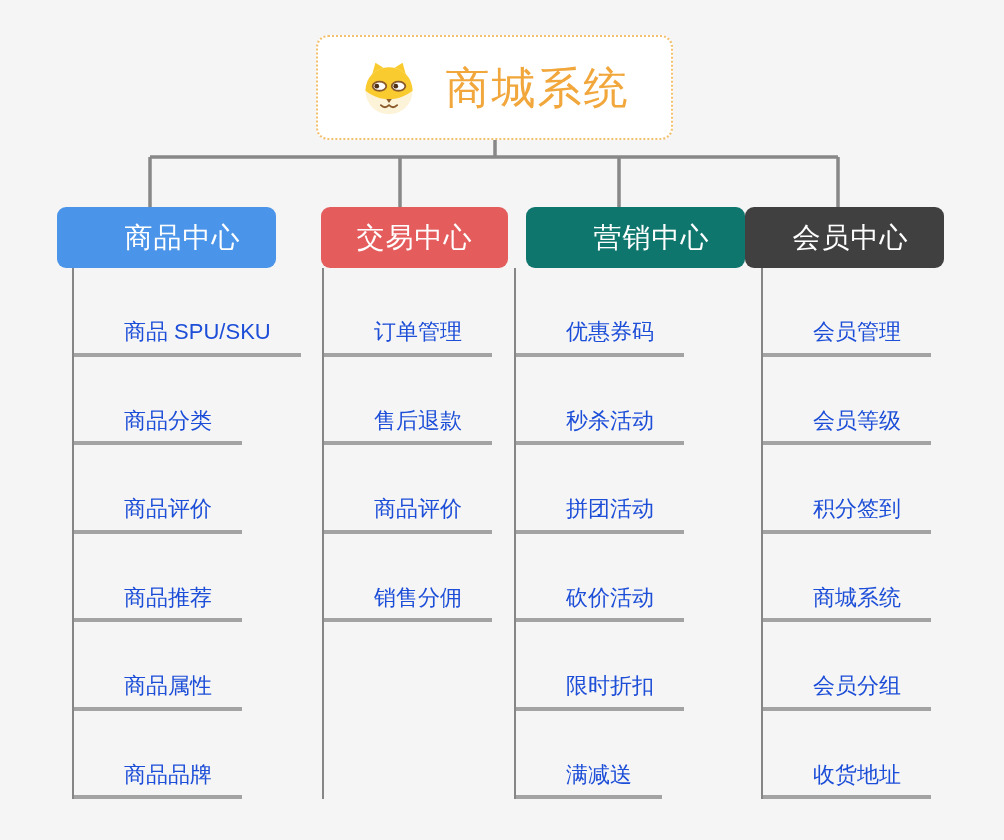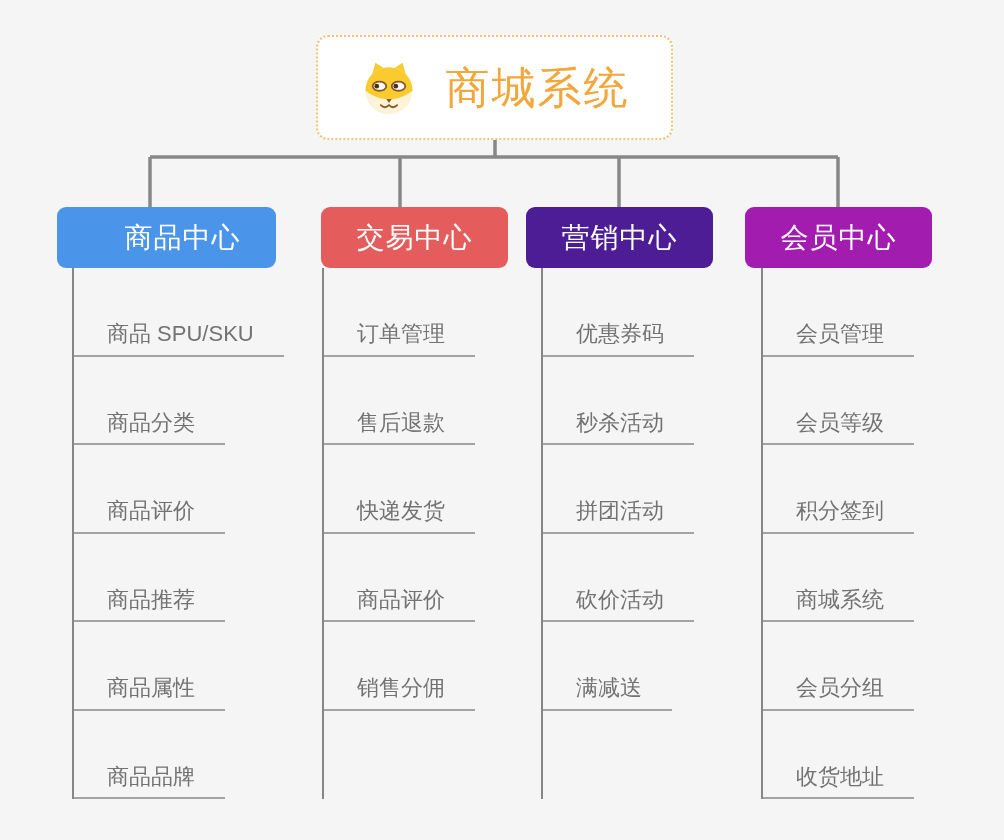--- a/index.html
+++ b/index.html
@@ -125,7 +125,7 @@
   <div class="branch-node n1" style="background-color: rgb(228, 92, 92);">
     <span>交易中心</span>
   </div>
-  <div class="branch-node n2" style="background-color: #4c1d95;">
+  <div class="branch-node n2" style="background-color: #0f766e; padding-left: 32px;">
     <span>营销中心</span>
   </div>
   <div class="branch-node n3" style="background-color: #a21caf;">

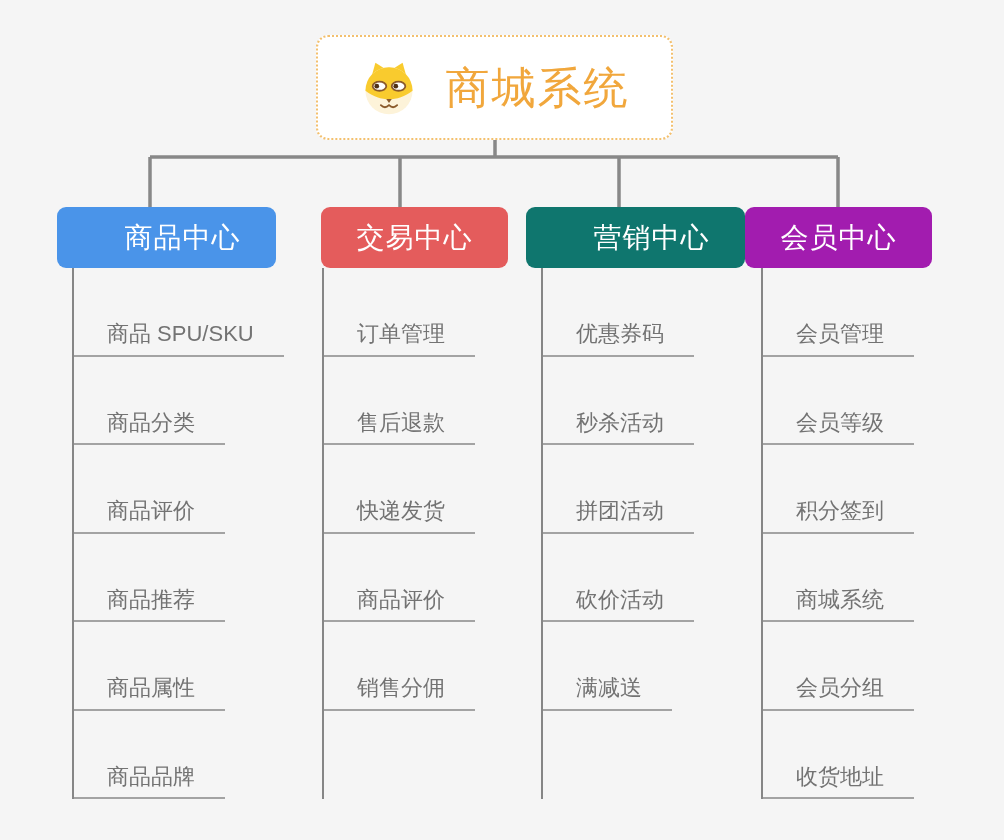--- a/index.html
+++ b/index.html
@@ -128,7 +128,7 @@
   <div class="branch-node n2" style="background-color: #0f766e; padding-left: 32px;">
     <span>营销中心</span>
   </div>
-  <div class="branch-node n3" style="background-color: #a21caf;">
+  <div class="branch-node n3" style="background-color: #404040; padding-left: 12px;">
     <span>会员中心</span>
   </div>
 

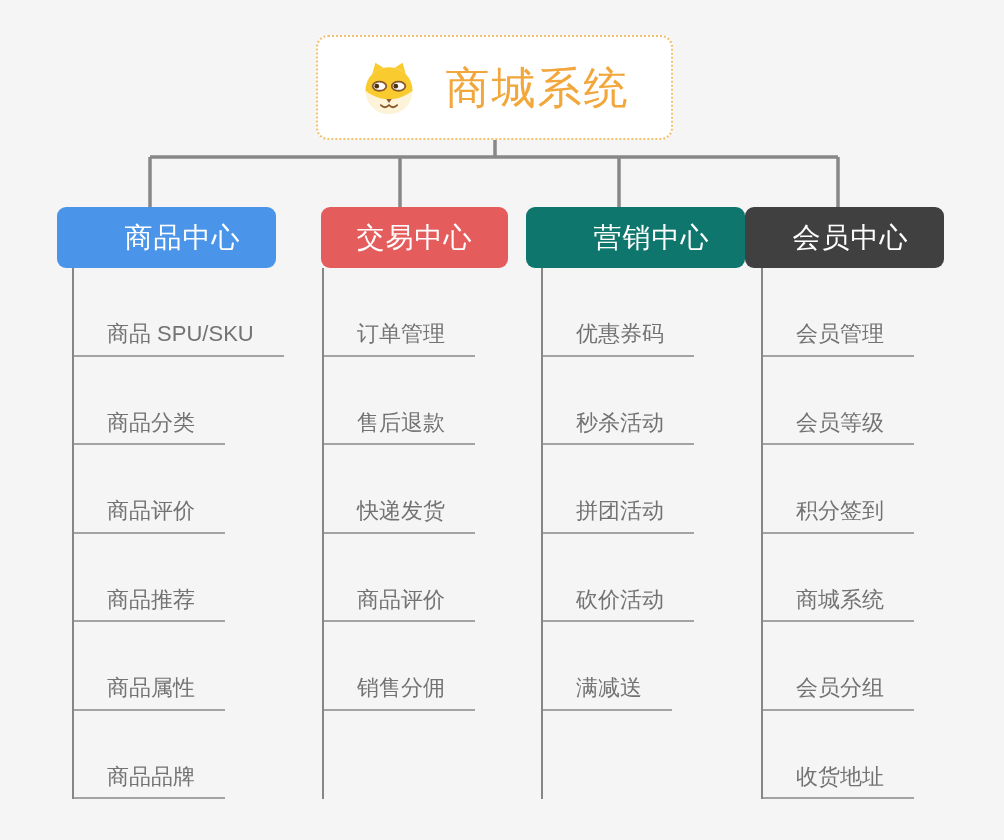--- a/index.html
+++ b/index.html
@@ -80,10 +80,10 @@
   .item-label {
     display: inline-block;
     white-space: nowrap;
-    border-bottom: 2px solid #a3a3a3;
-    padding: 0 30px 7px 33px;
+    border-bottom: 4px solid #a3a3a3;
+    padding: 0 30px 7px 50px;
     font-size: 22px;
-    color: #737373;
+    color: #1d4ed8;
     line-height: 1.2;
   }
 </style>

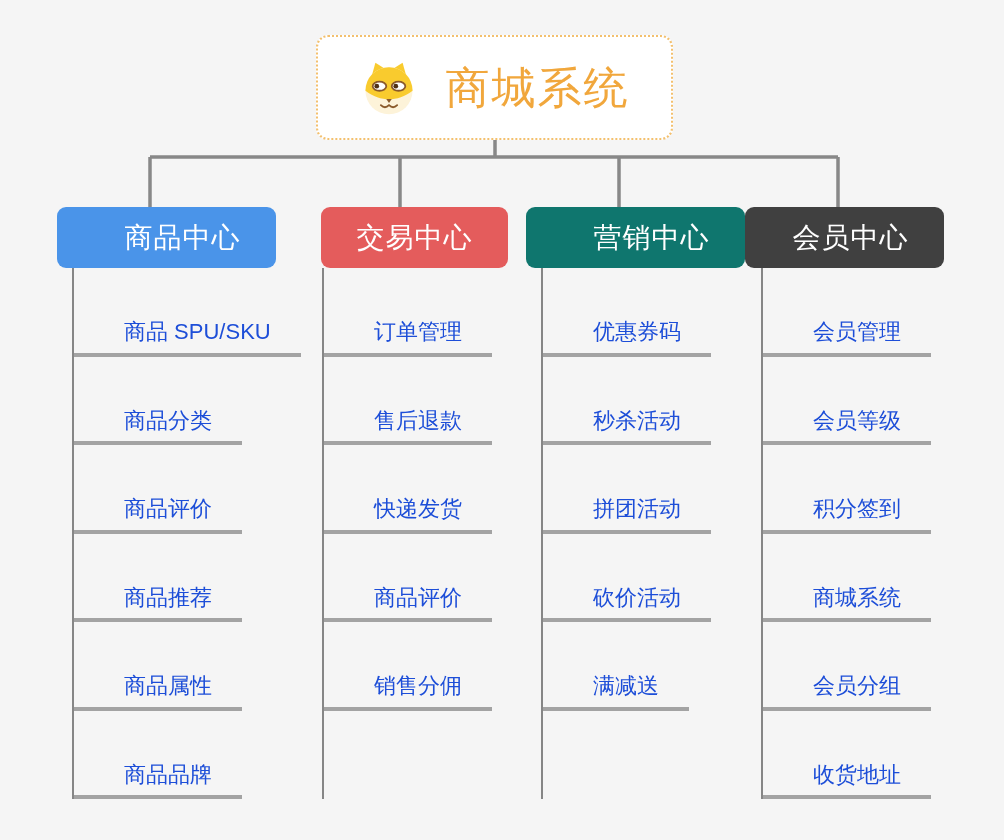--- a/index.html
+++ b/index.html
@@ -70,7 +70,7 @@
   }
   .c0 { left: 72px; }
   .c1 { left: 322px; }
-  .c2 { left: 541px; }
+  .c2 { left: 514px; }
   .c3 { left: 761px; text-align: right; }
   .item {
     height: 88.5px;

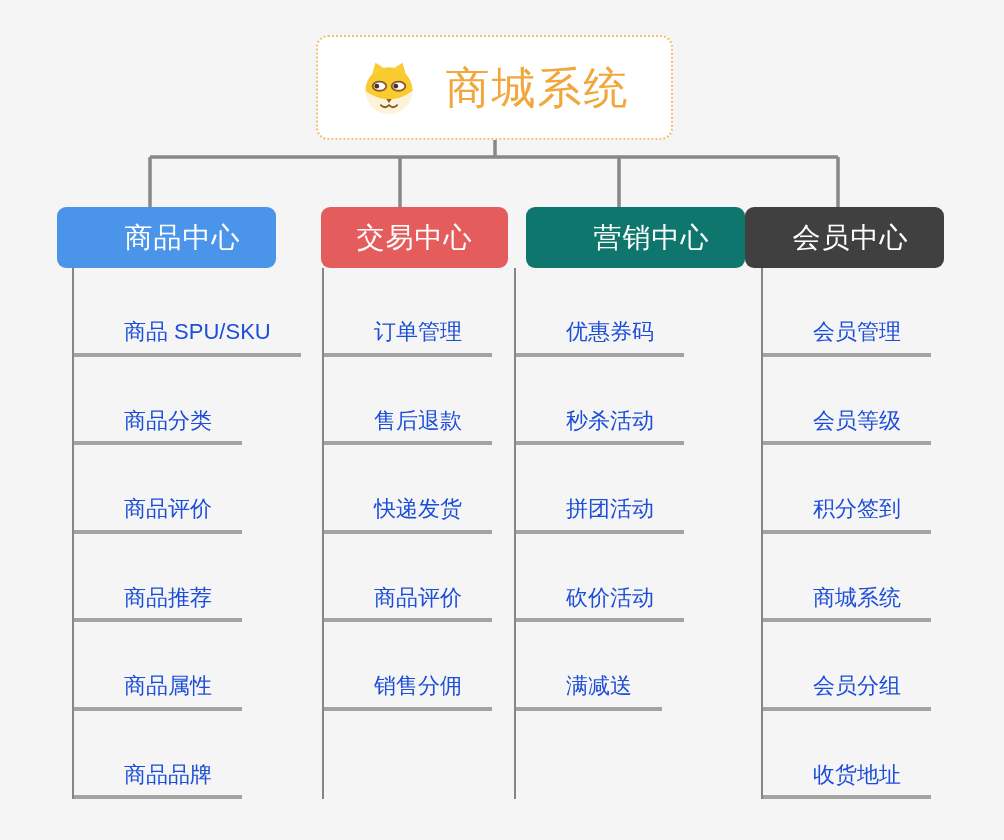--- a/index.html
+++ b/index.html
@@ -161,9 +161,6 @@
         <span class="item-label">售后退款</span>
       </div>
     <div class="item">
-        <span class="item-label">快递发货</span>
-      </div>
-    <div class="item">
         <span class="item-label">商品评价</span>
       </div>
     <div class="item">

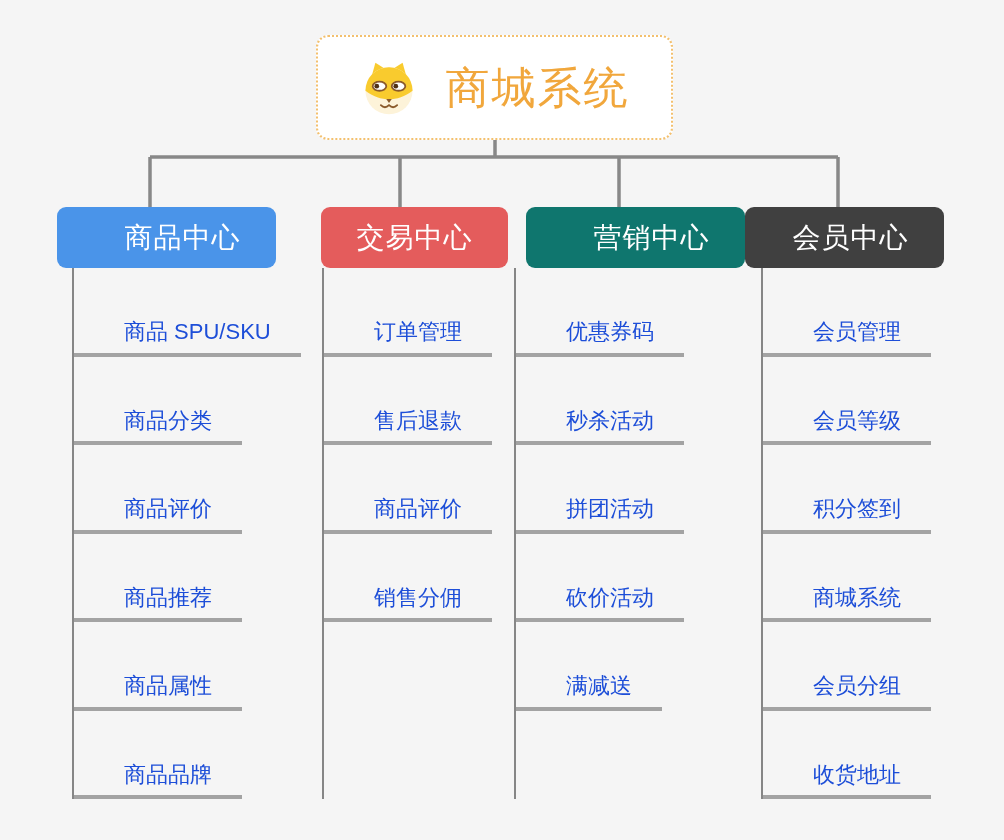--- a/index.html
+++ b/index.html
@@ -182,6 +182,9 @@
         <span class="item-label">砍价活动</span>
       </div>
     <div class="item">
+        <span class="item-label">限时折扣</span>
+      </div>
+    <div class="item">
         <span class="item-label">满减送</span>
       </div>
   </div>

